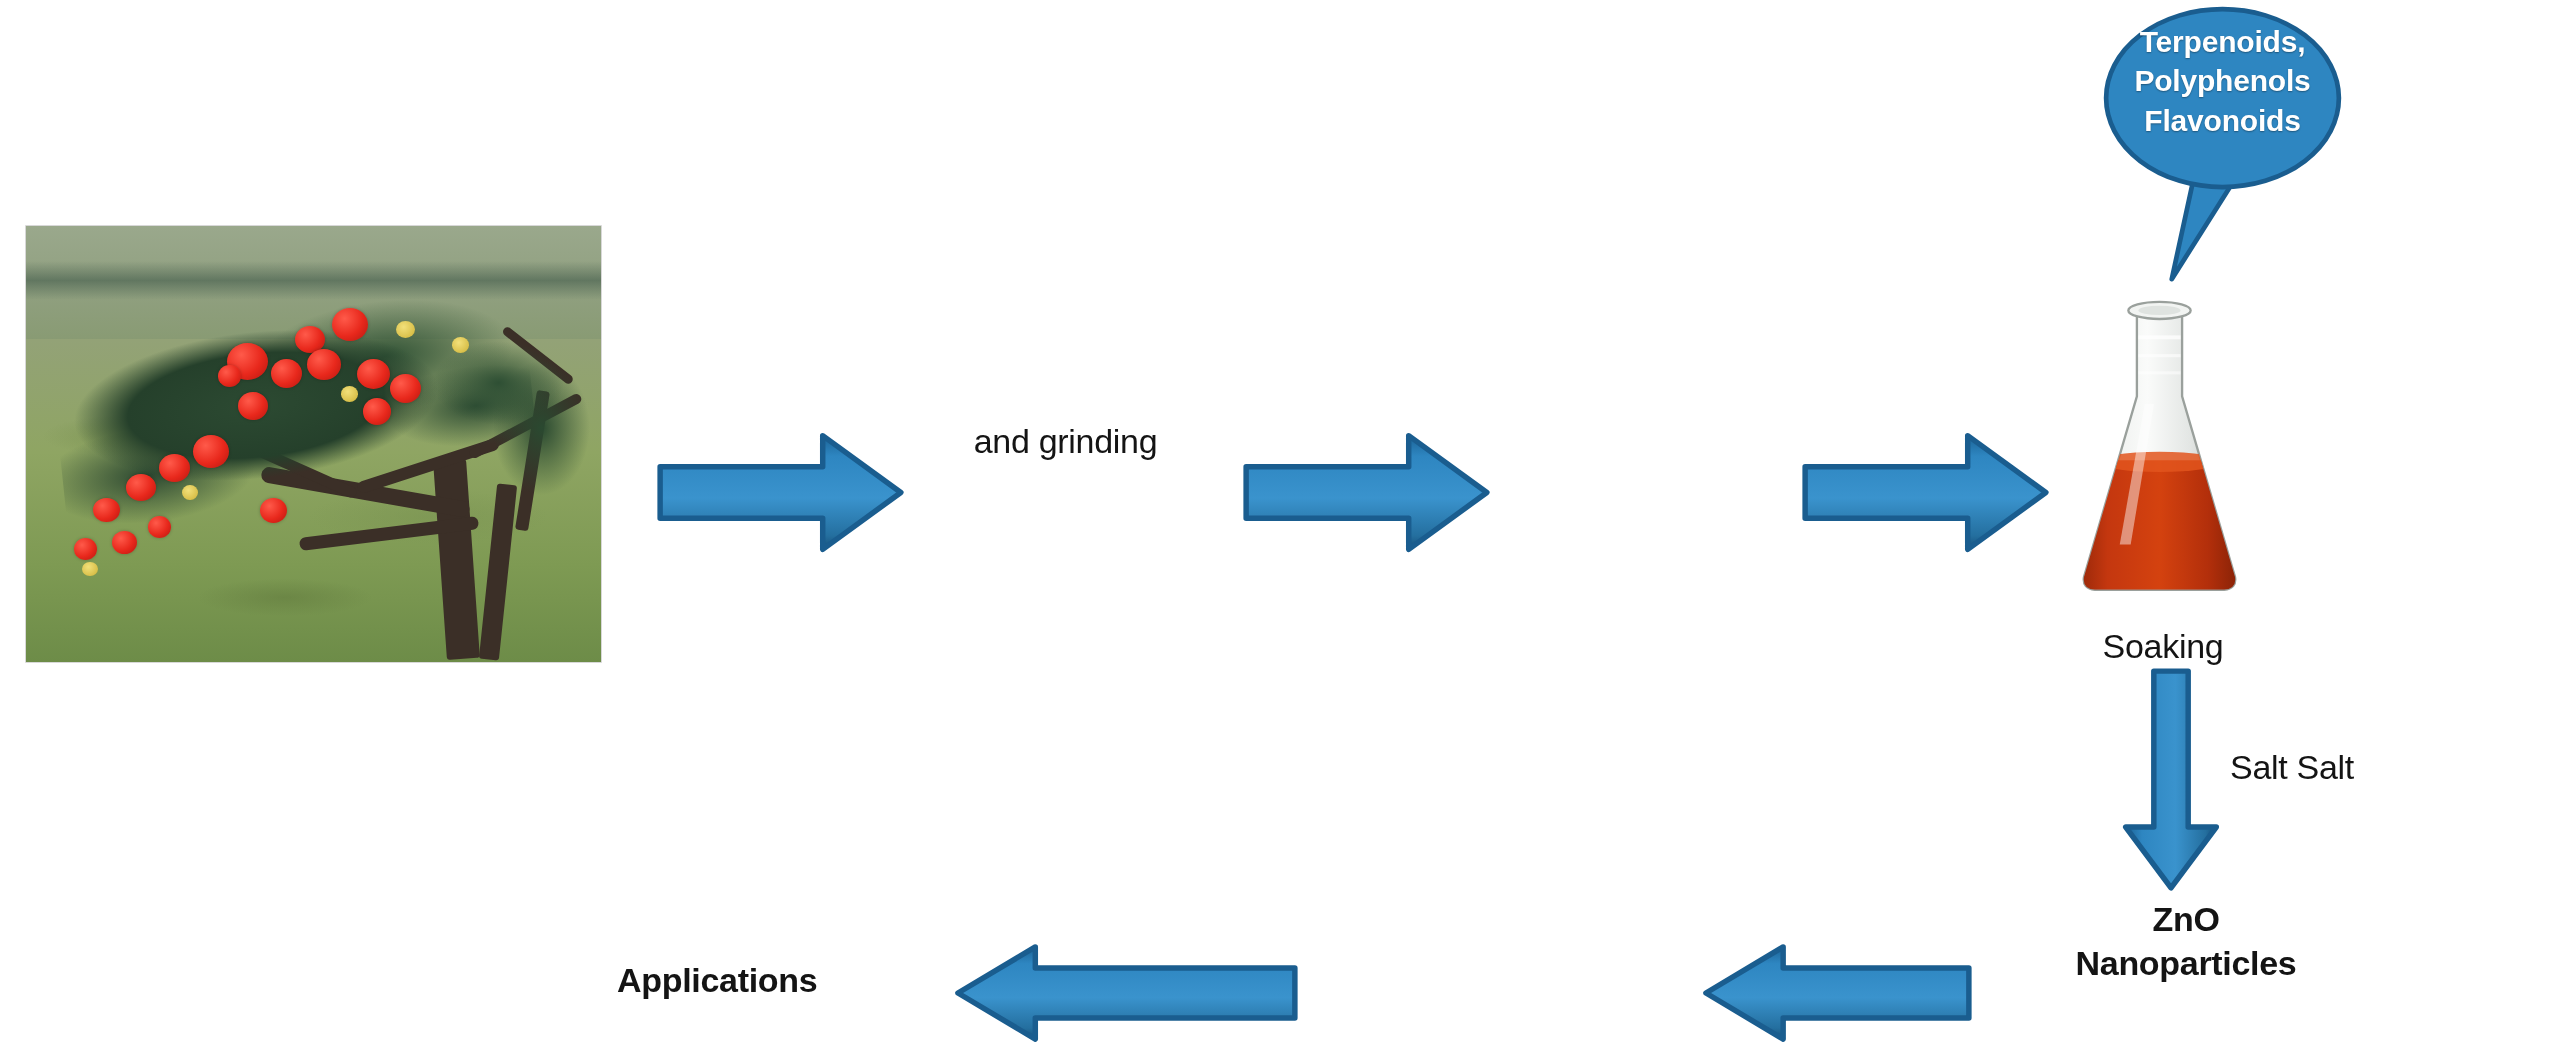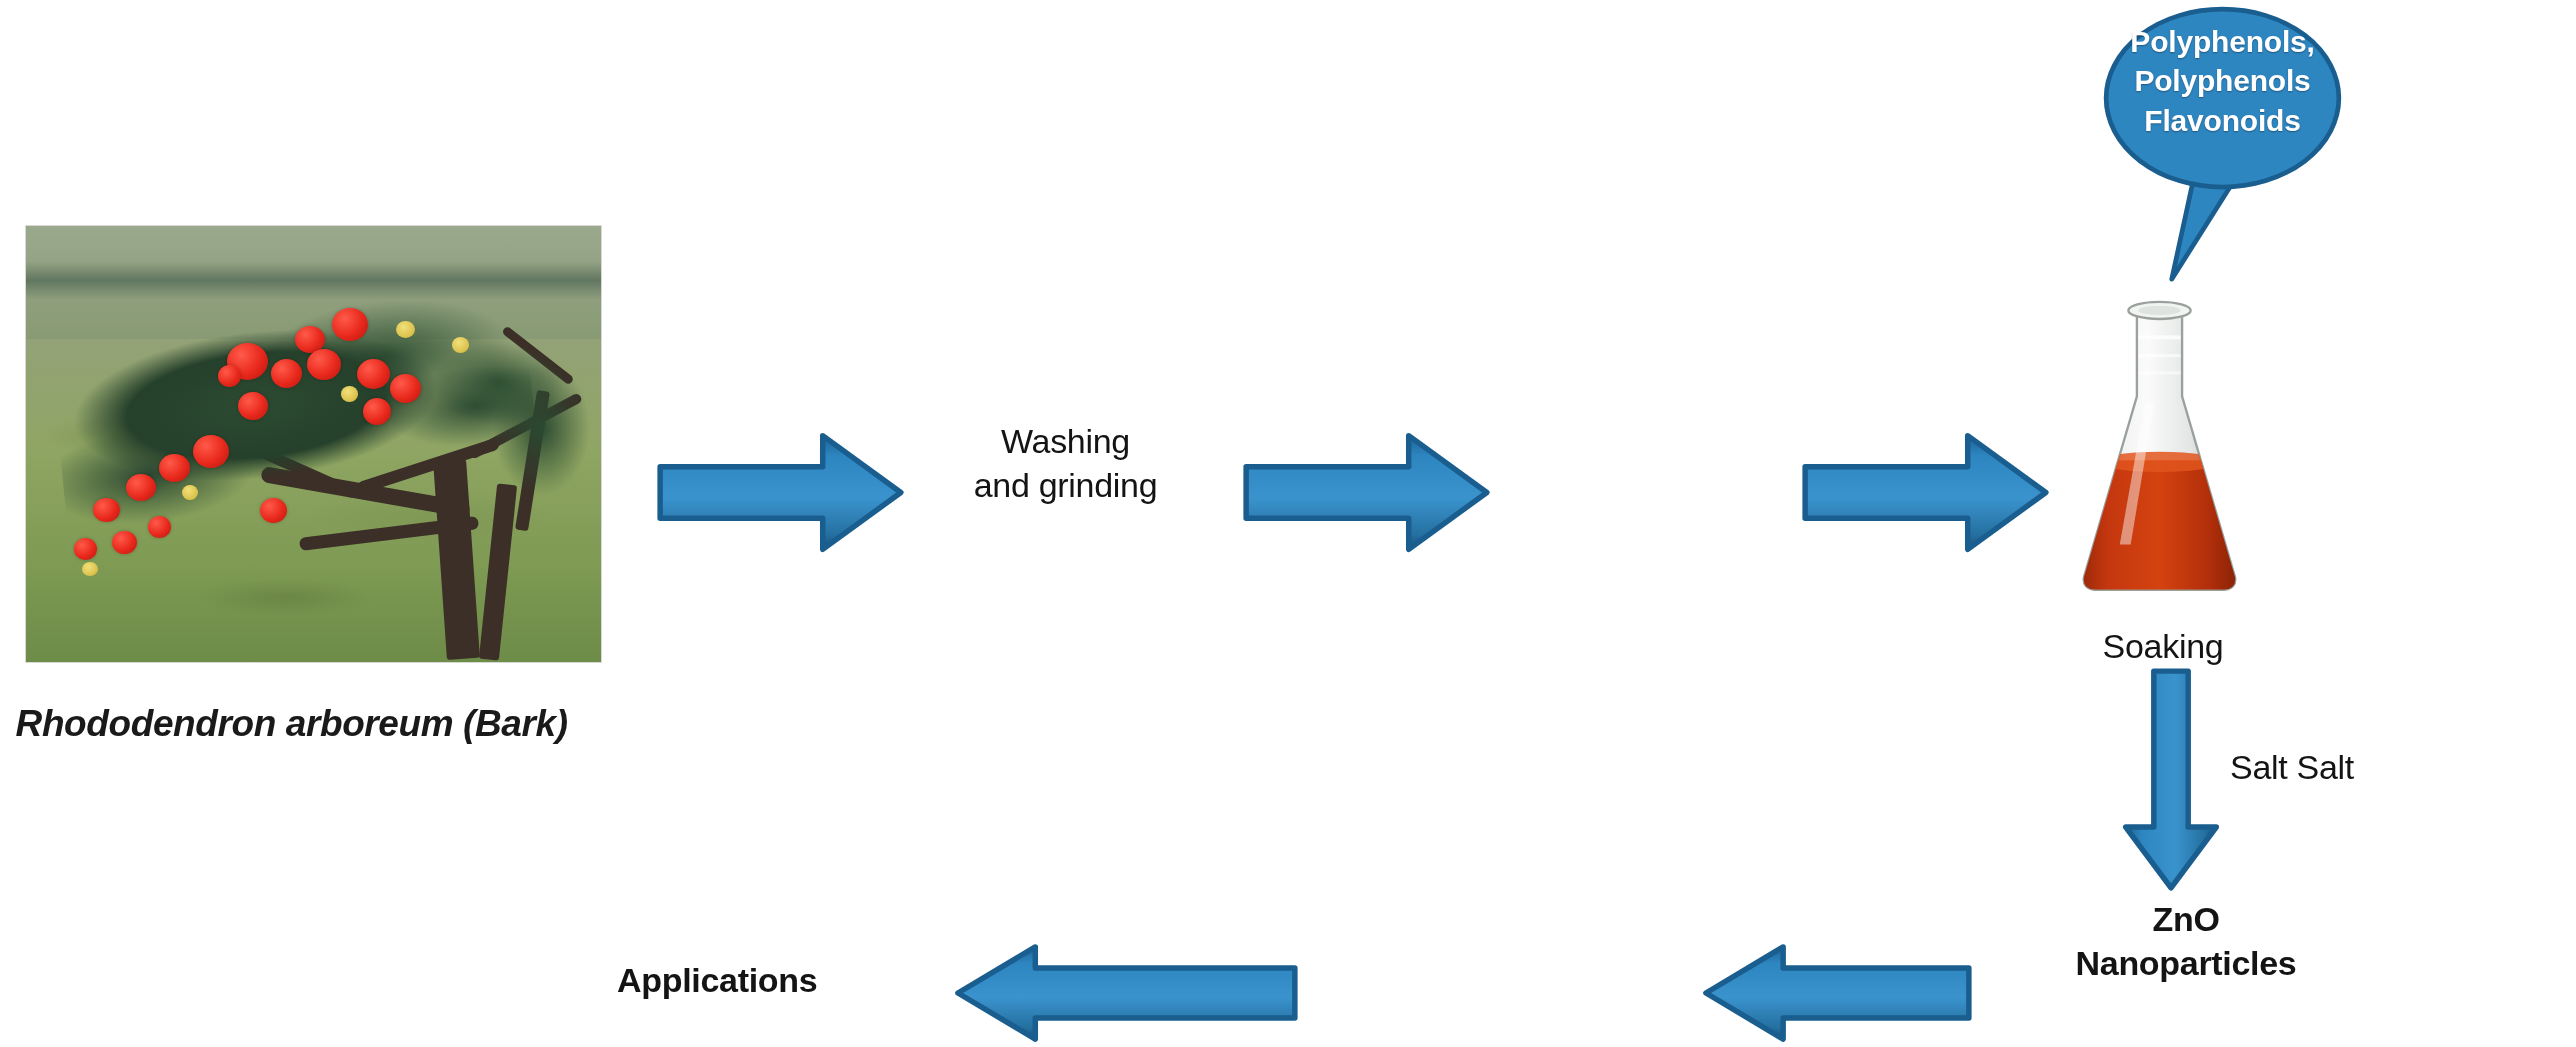--- a/index.html
+++ b/index.html
@@ -264,7 +264,7 @@
       <ellipse cx="153" cy="118" rx="149" ry="114" fill="#2e86c1" stroke="#1a5d8f" stroke-width="6"></ellipse>
     </svg>
     <div class="bubble-text">
-      <div>Polyphenols,</div>
+      <div>Terpenoids,</div>
       <div>Polyphenols</div>
       <div>Flavonoids</div>
     </div>

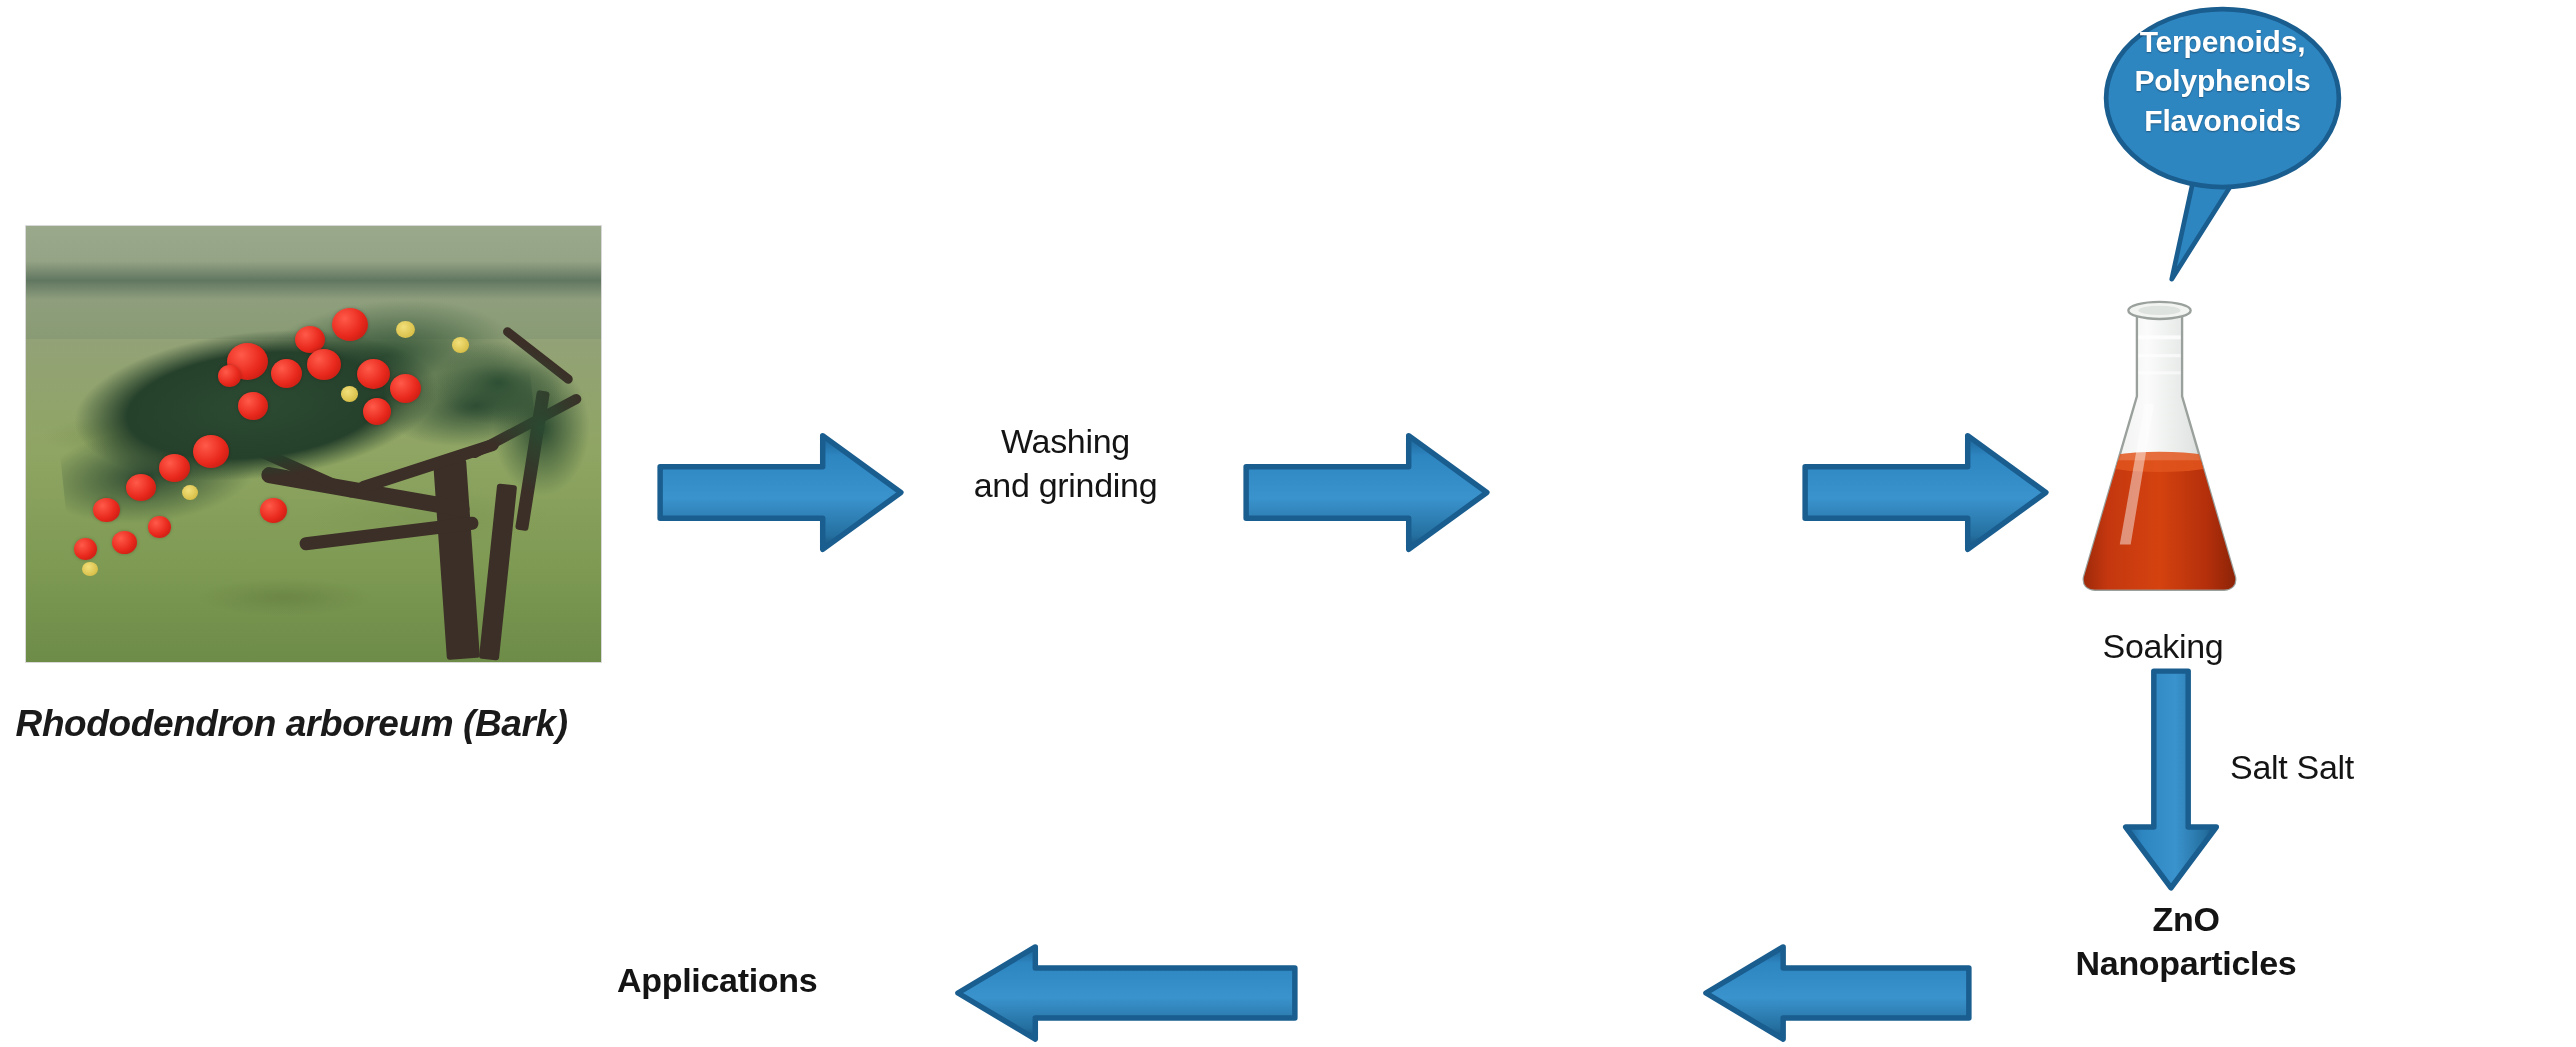--- a/index.html
+++ b/index.html
@@ -223,7 +223,6 @@
   </div>
 
   <div class="step-label" style="left:921px; top:419px; width:289px;">
-    <div>Washing</div>
     <div>and grinding</div>
   </div>
 

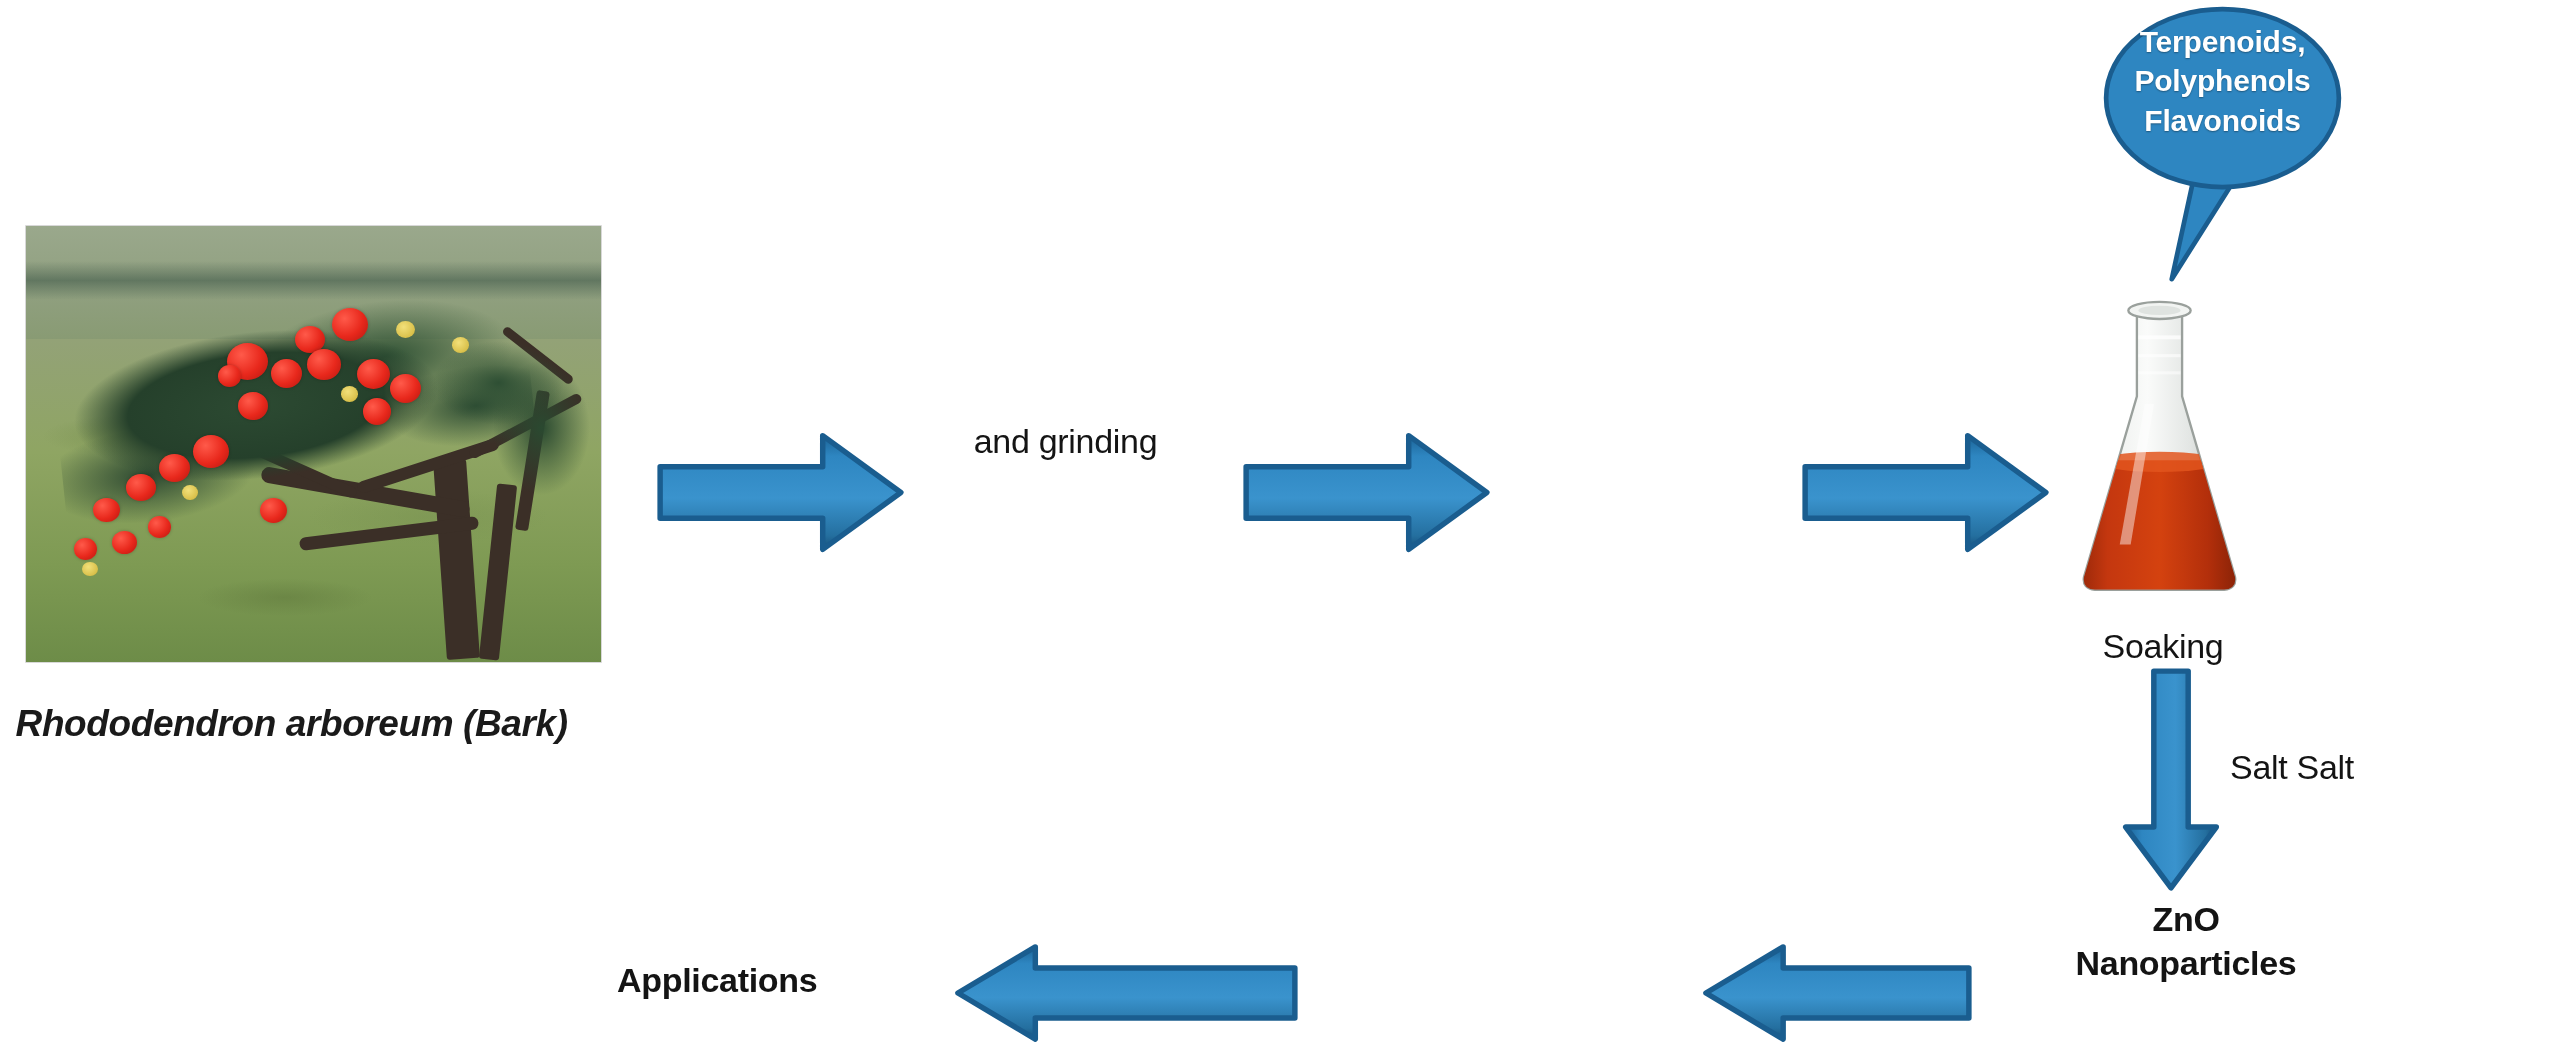--- a/index.html
+++ b/index.html
@@ -205,7 +205,6 @@
     <div class="bud" style="left:56px;  top:336px; width:15.6px; height:14px;"></div>
   </div>
 
-  <div class="plant-caption">Rhododendron arboreum  (Bark)</div>
 
   <div class="arrow" style="left:657px; top:431px; width:247px; height:123px;">
     <svg viewBox="0 0 316 158" preserveAspectRatio="none">

